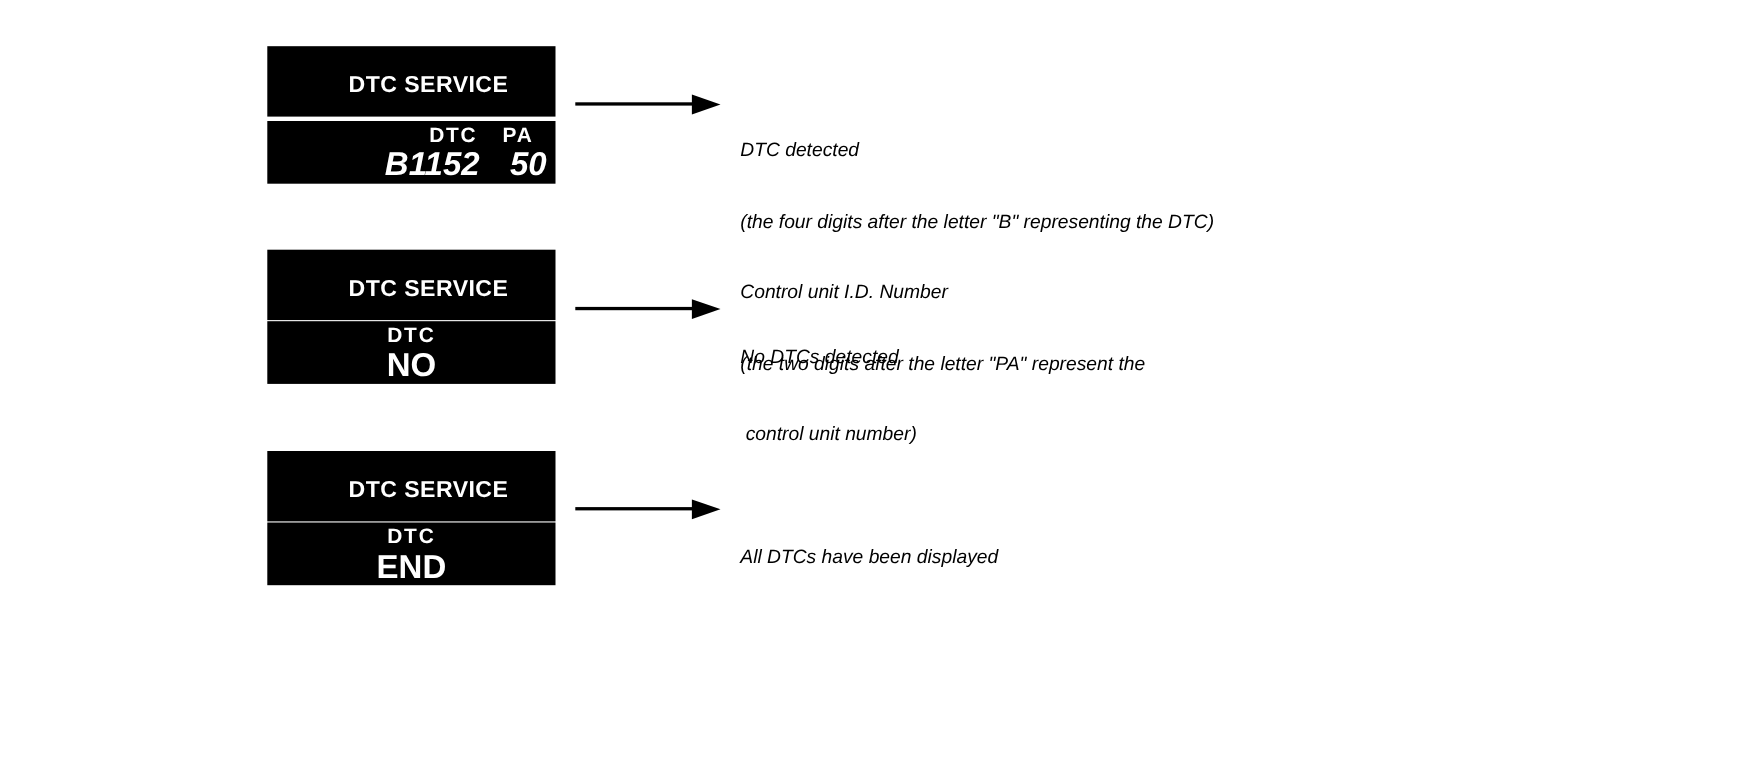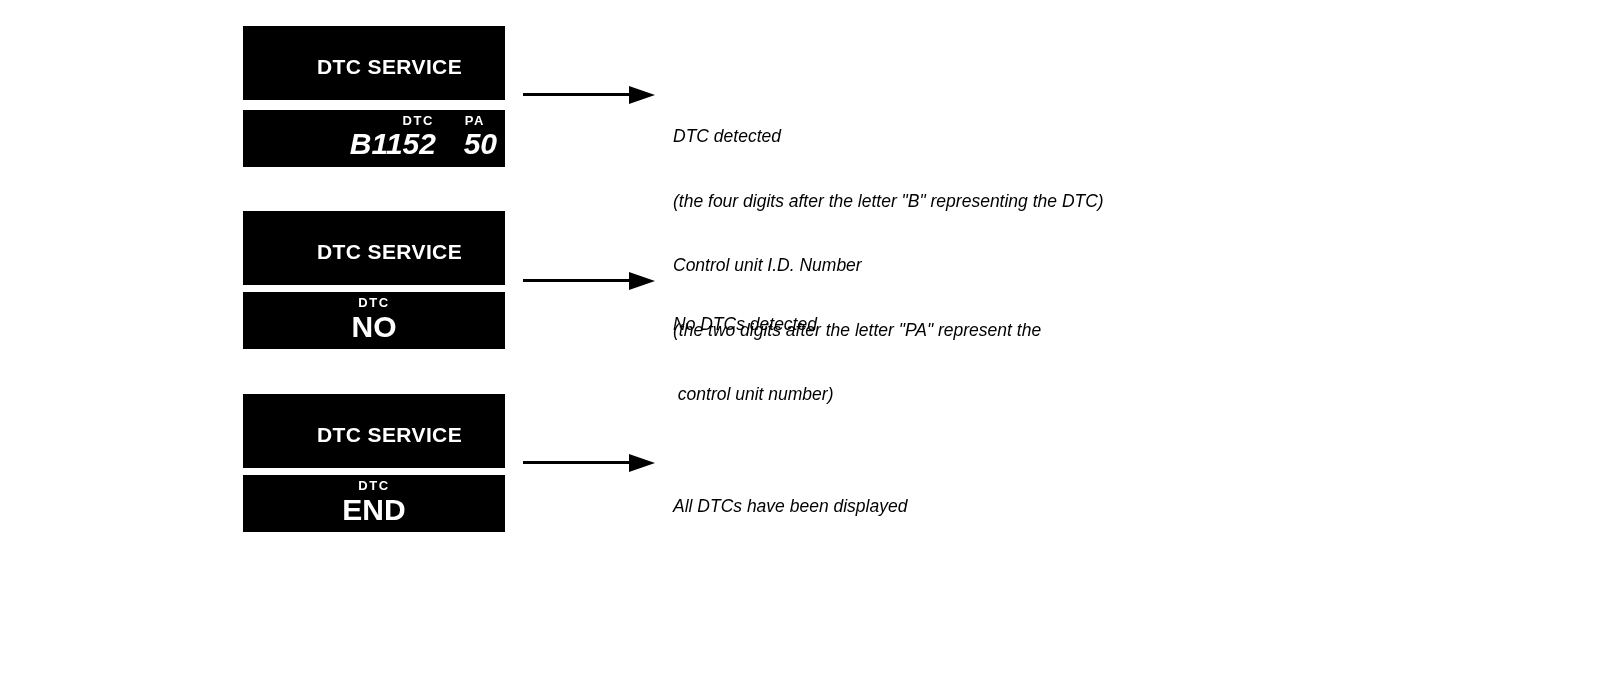--- a/index.html
+++ b/index.html
@@ -34,8 +34,8 @@
   }
 
   .lcd-header {
-    top: 0;
-    height: 74px;
+    top: 16px;
+    height: 64px;
     display: flex;
     align-items: center;
     justify-content: center;

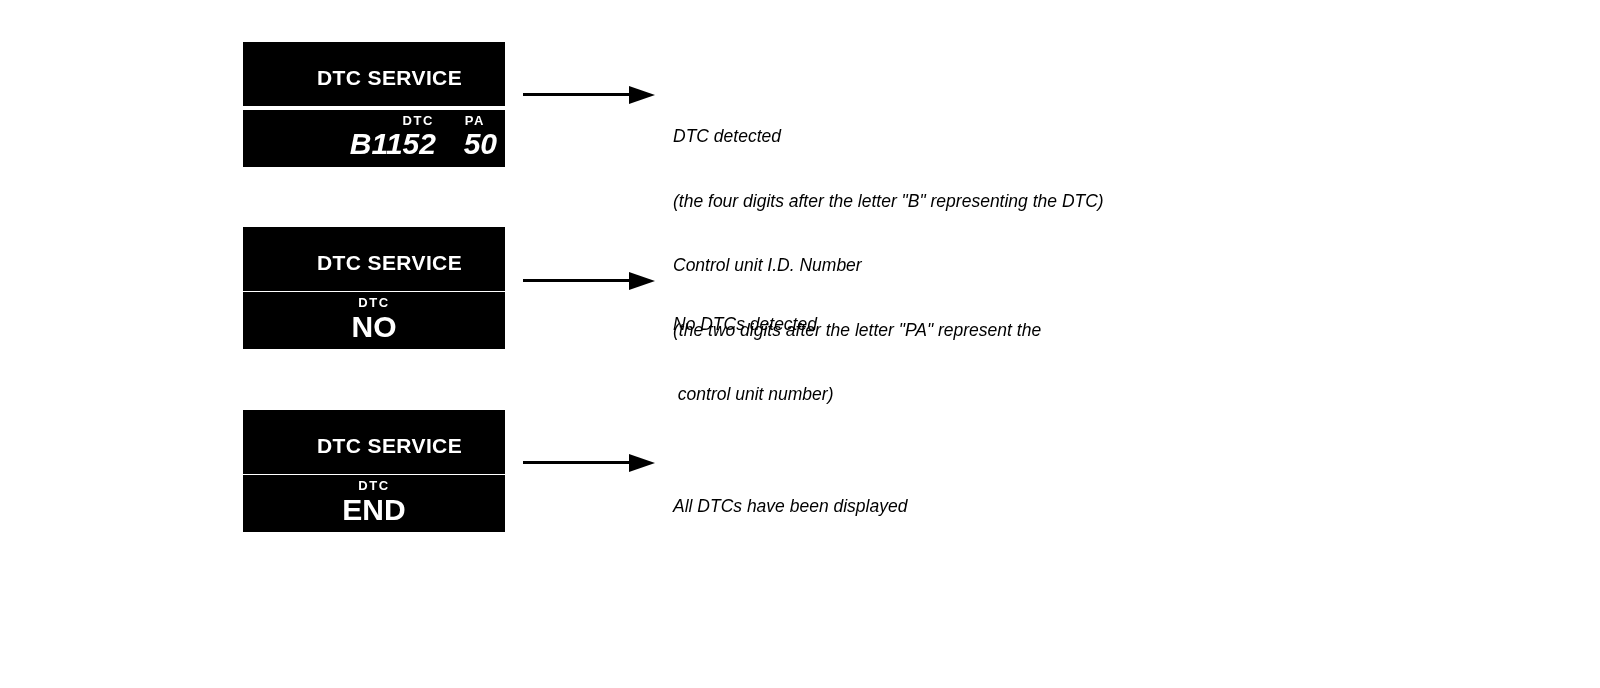--- a/index.html
+++ b/index.html
@@ -71,7 +71,7 @@
 
   .tag {
     color: #ffffff;
-    font-size: 13px;
+    font-size: 19px;
     font-weight: bold;
     letter-spacing: 1.6px;
     line-height: 1;

